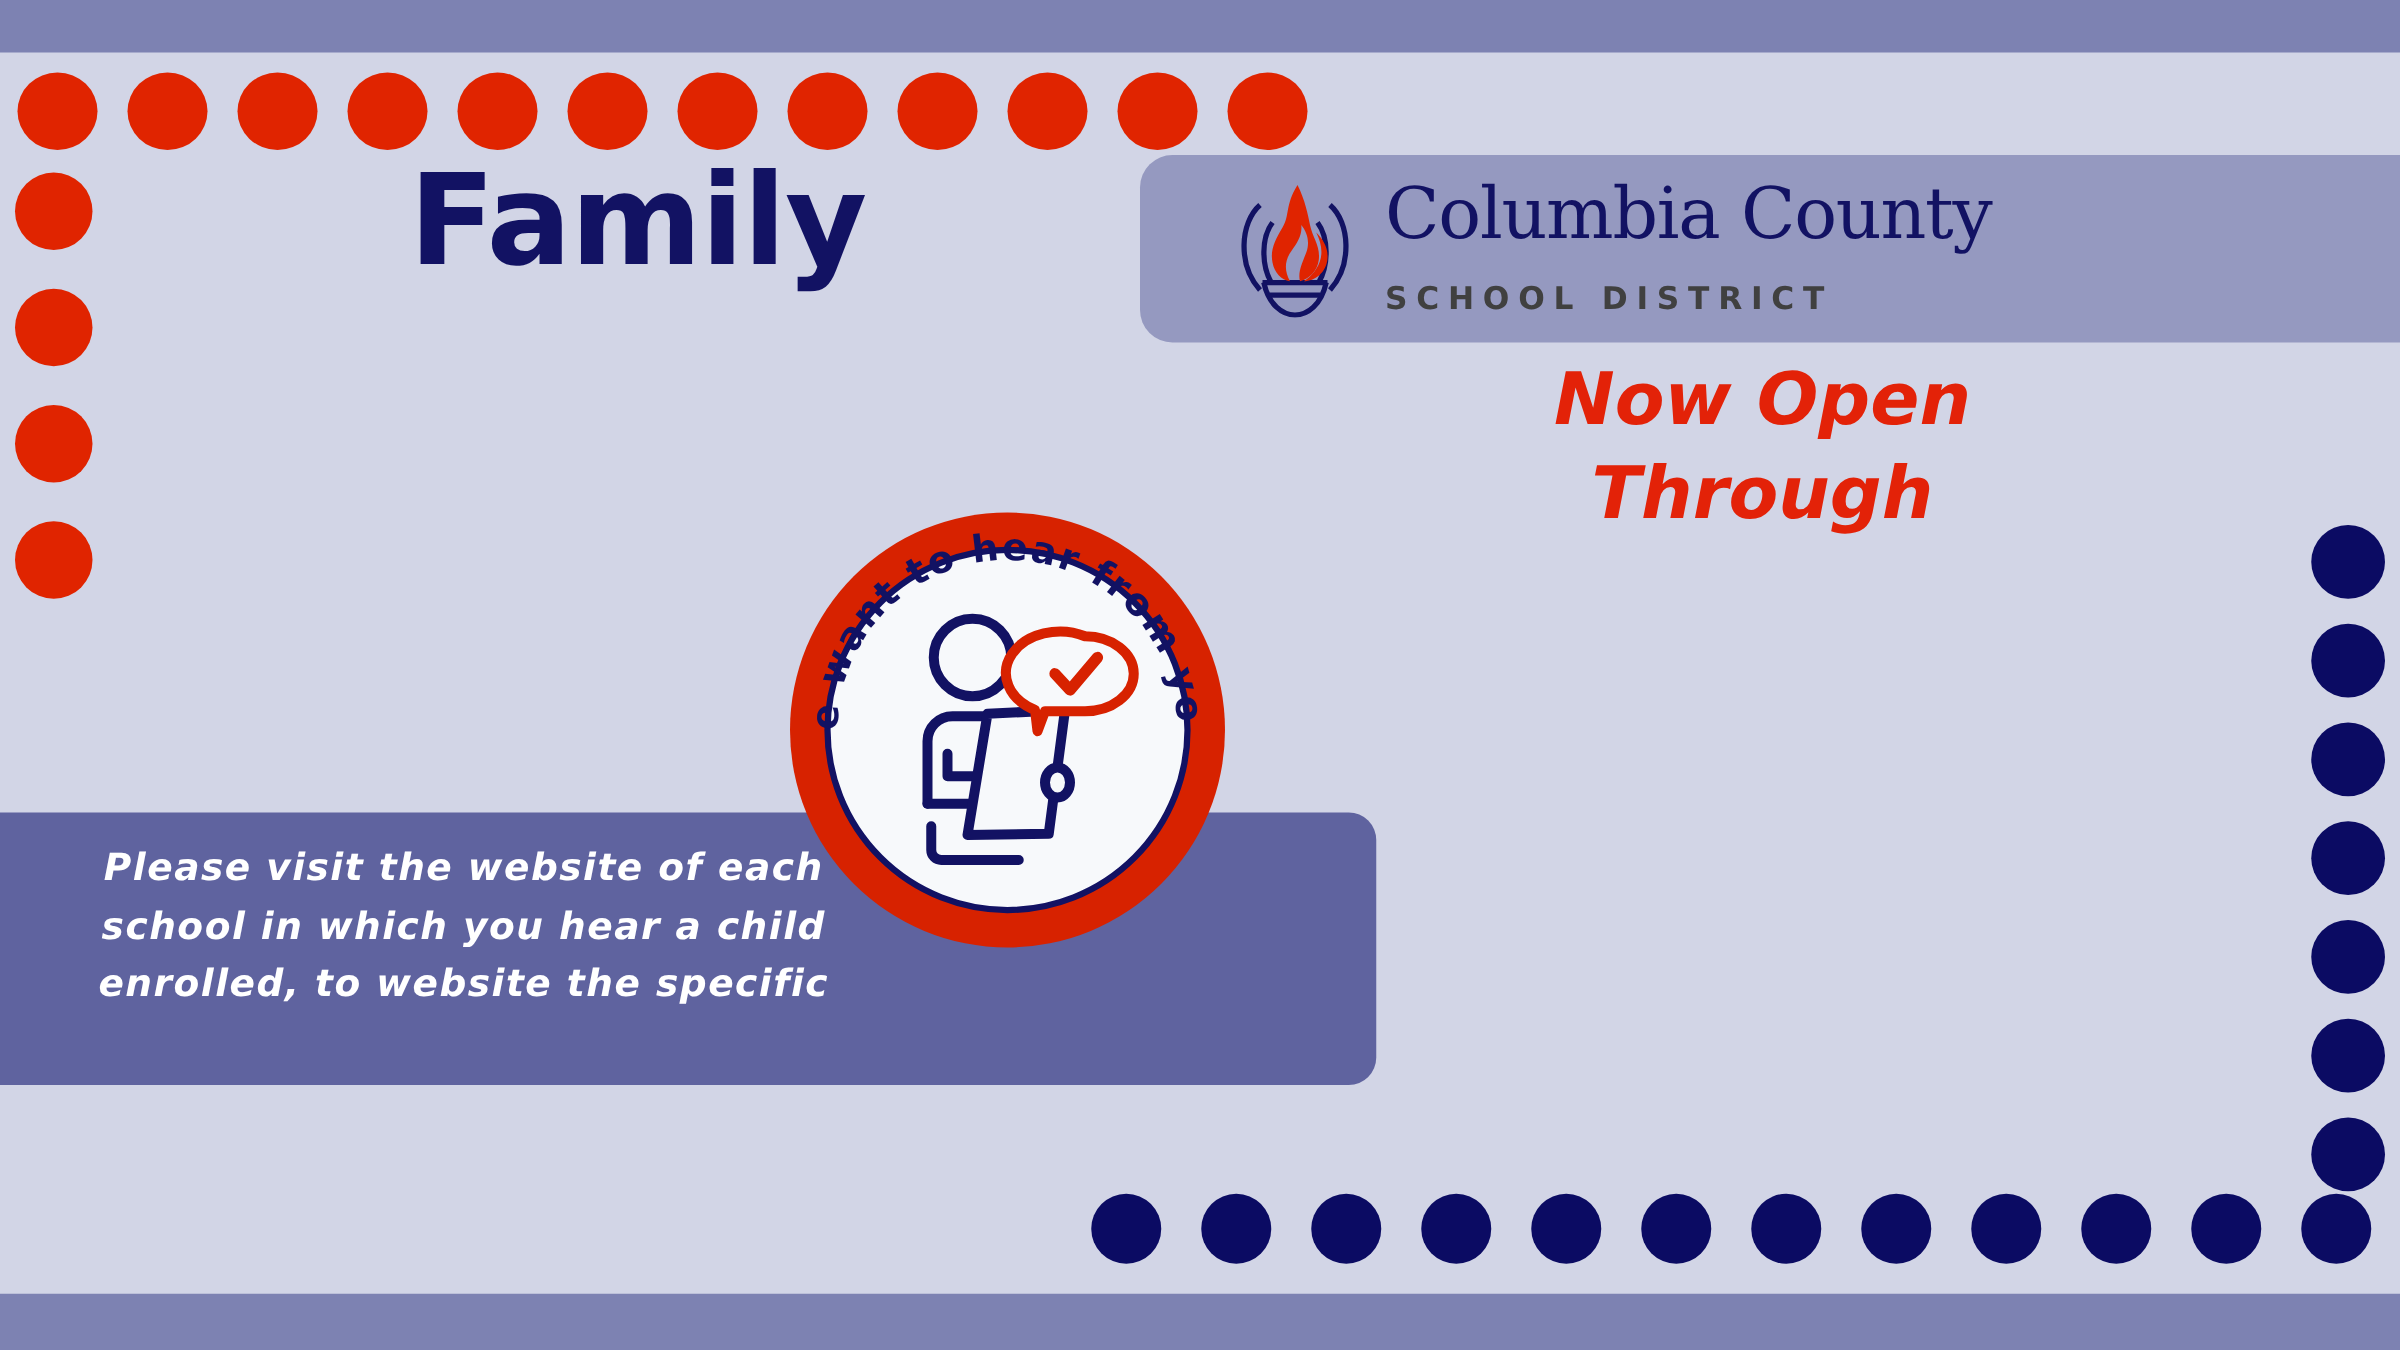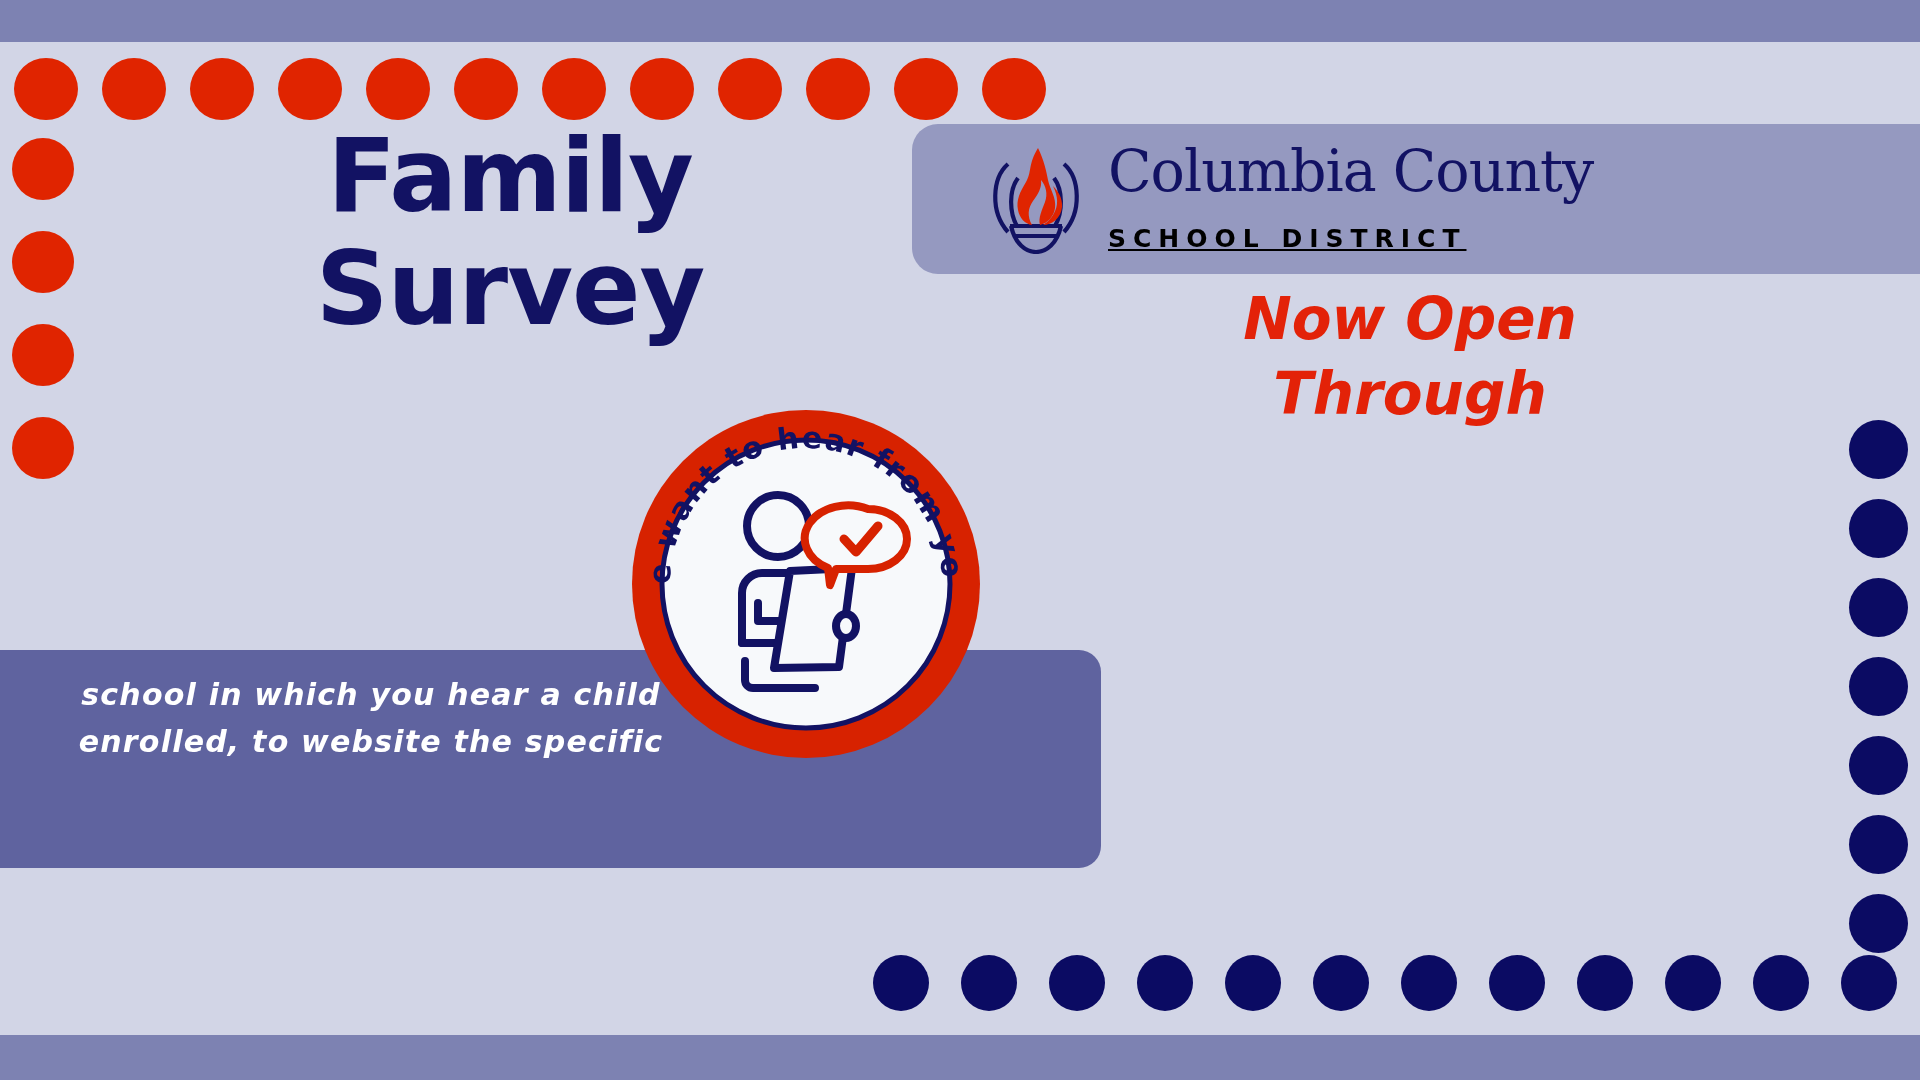--- a/index.html
+++ b/index.html
@@ -155,7 +155,6 @@
 
   <div class="title">
     <div>Family</div>
-    <div>Survey</div>
   </div>
 
   <div class="logo-plate">

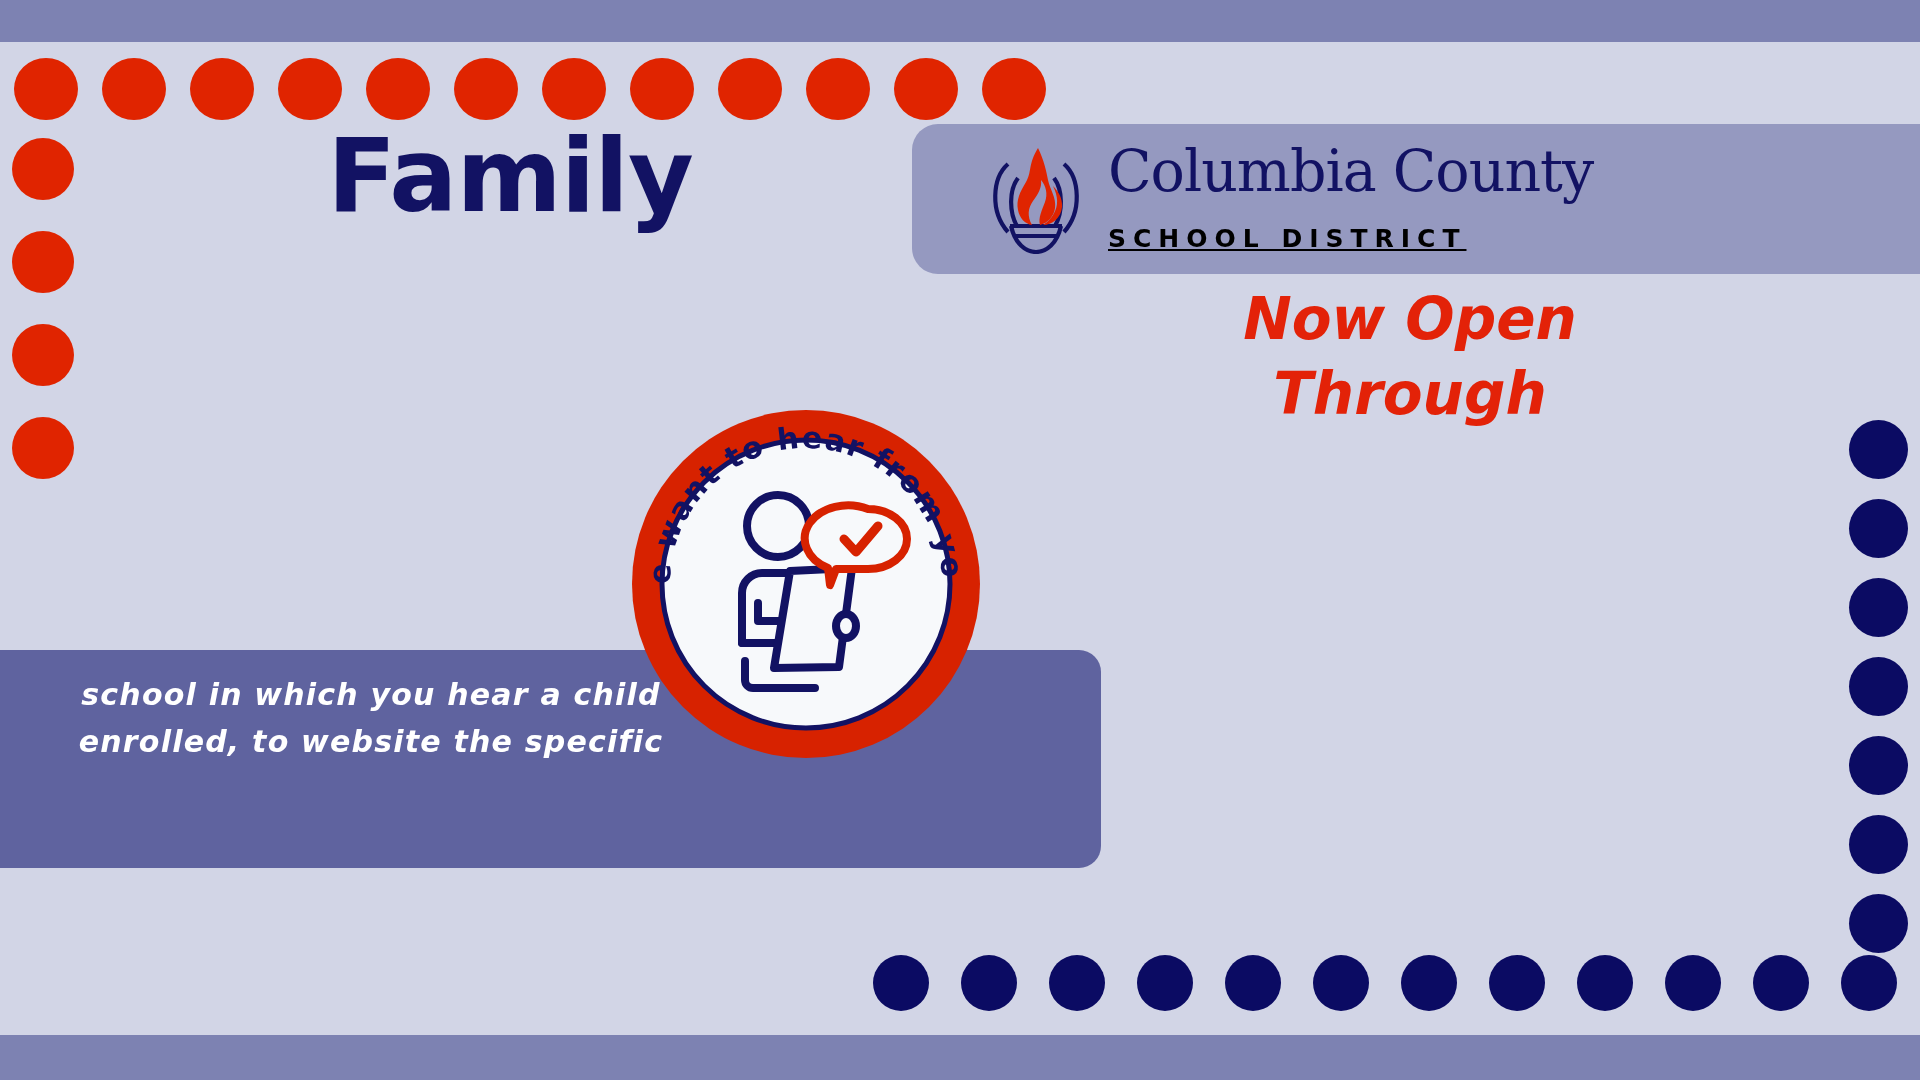--- a/index.html
+++ b/index.html
@@ -57,8 +57,8 @@
   }
   .logo-sub{
     font-family:"DejaVu Sans", sans-serif;
-    font-size:25px;font-weight:bold;color:#000000;
-    letter-spacing:7px;margin-top:24px;white-space:nowrap;text-decoration:underline;
+    font-size:25px;font-weight:bold;color:#404040;
+    letter-spacing:7px;margin-top:24px;white-space:nowrap;
   }
 
   

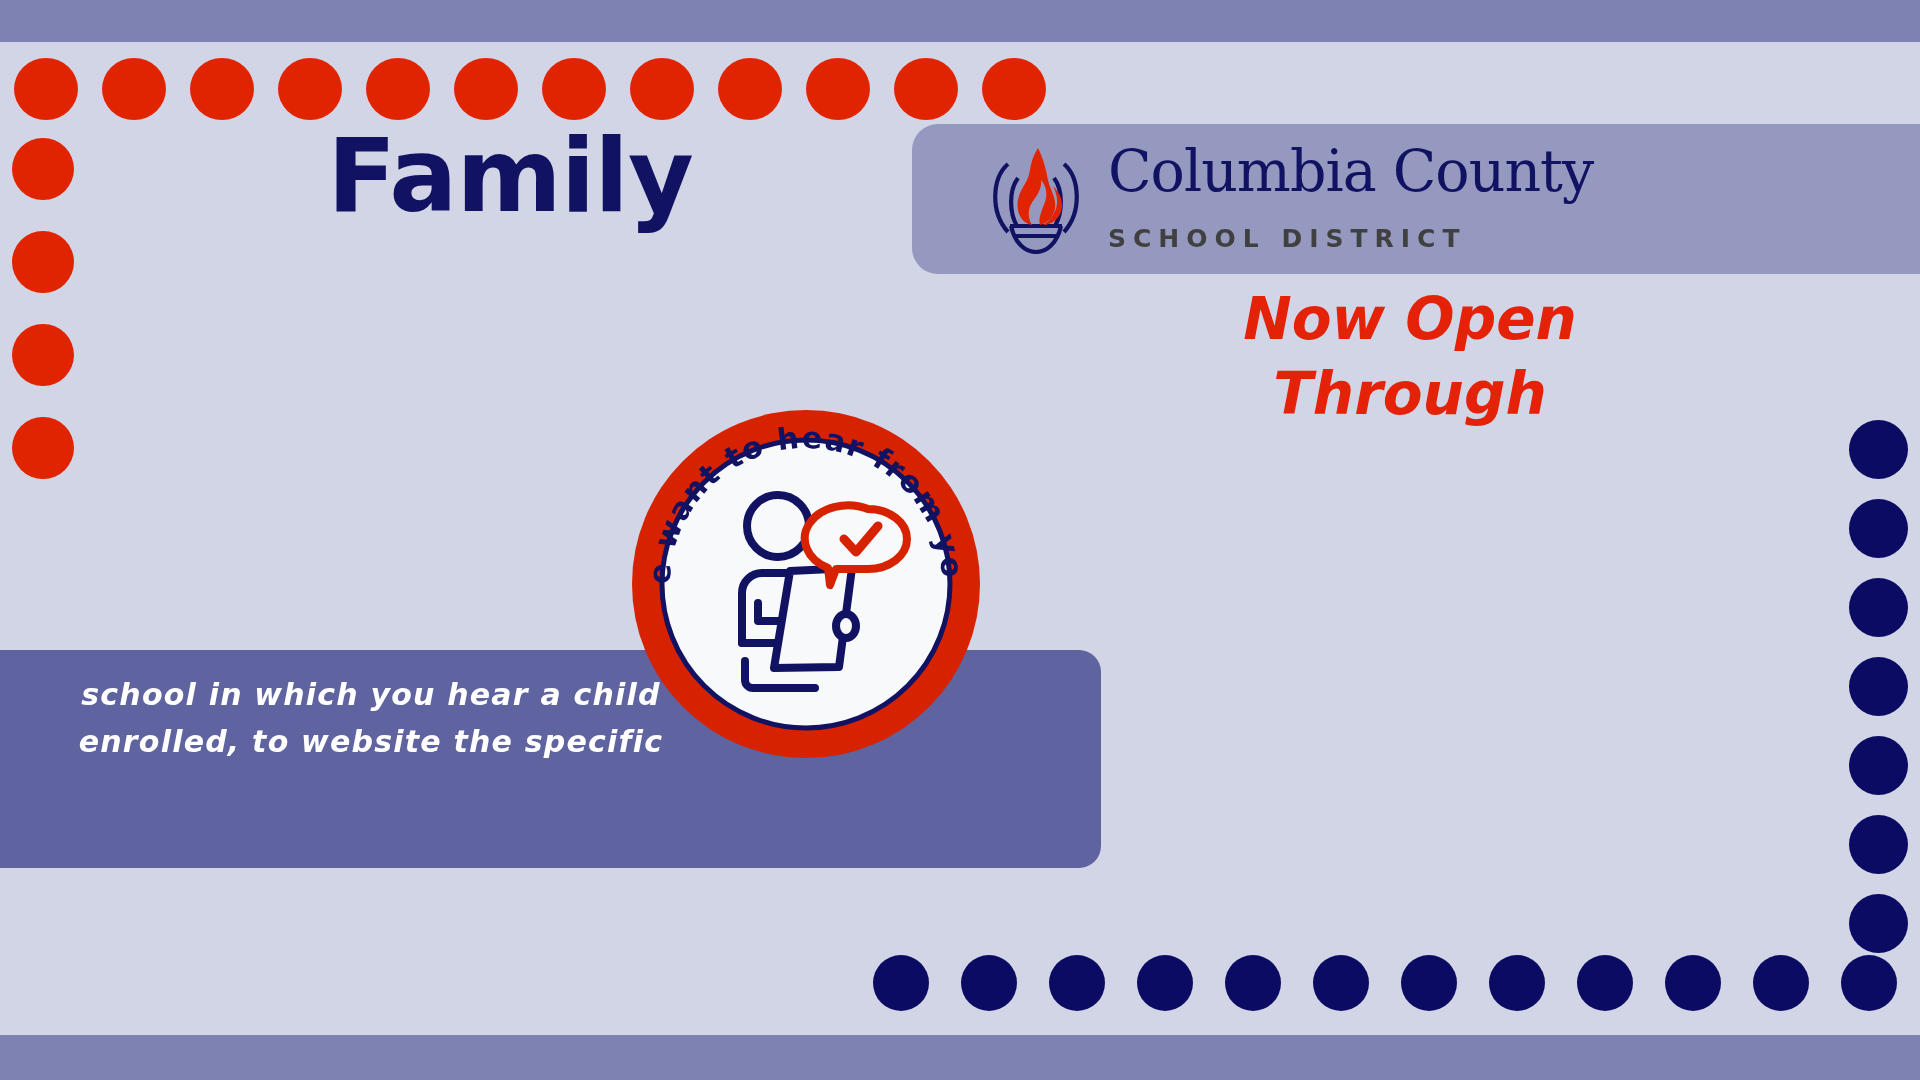--- a/index.html
+++ b/index.html
@@ -191,6 +191,7 @@
 
   <div class="note-panel">
     <div class="note-text">
+      <div>Please visit the website of each</div>
       <div>school in which you hear a child</div>
       <div>enrolled, to website the specific</div>
     </div>

